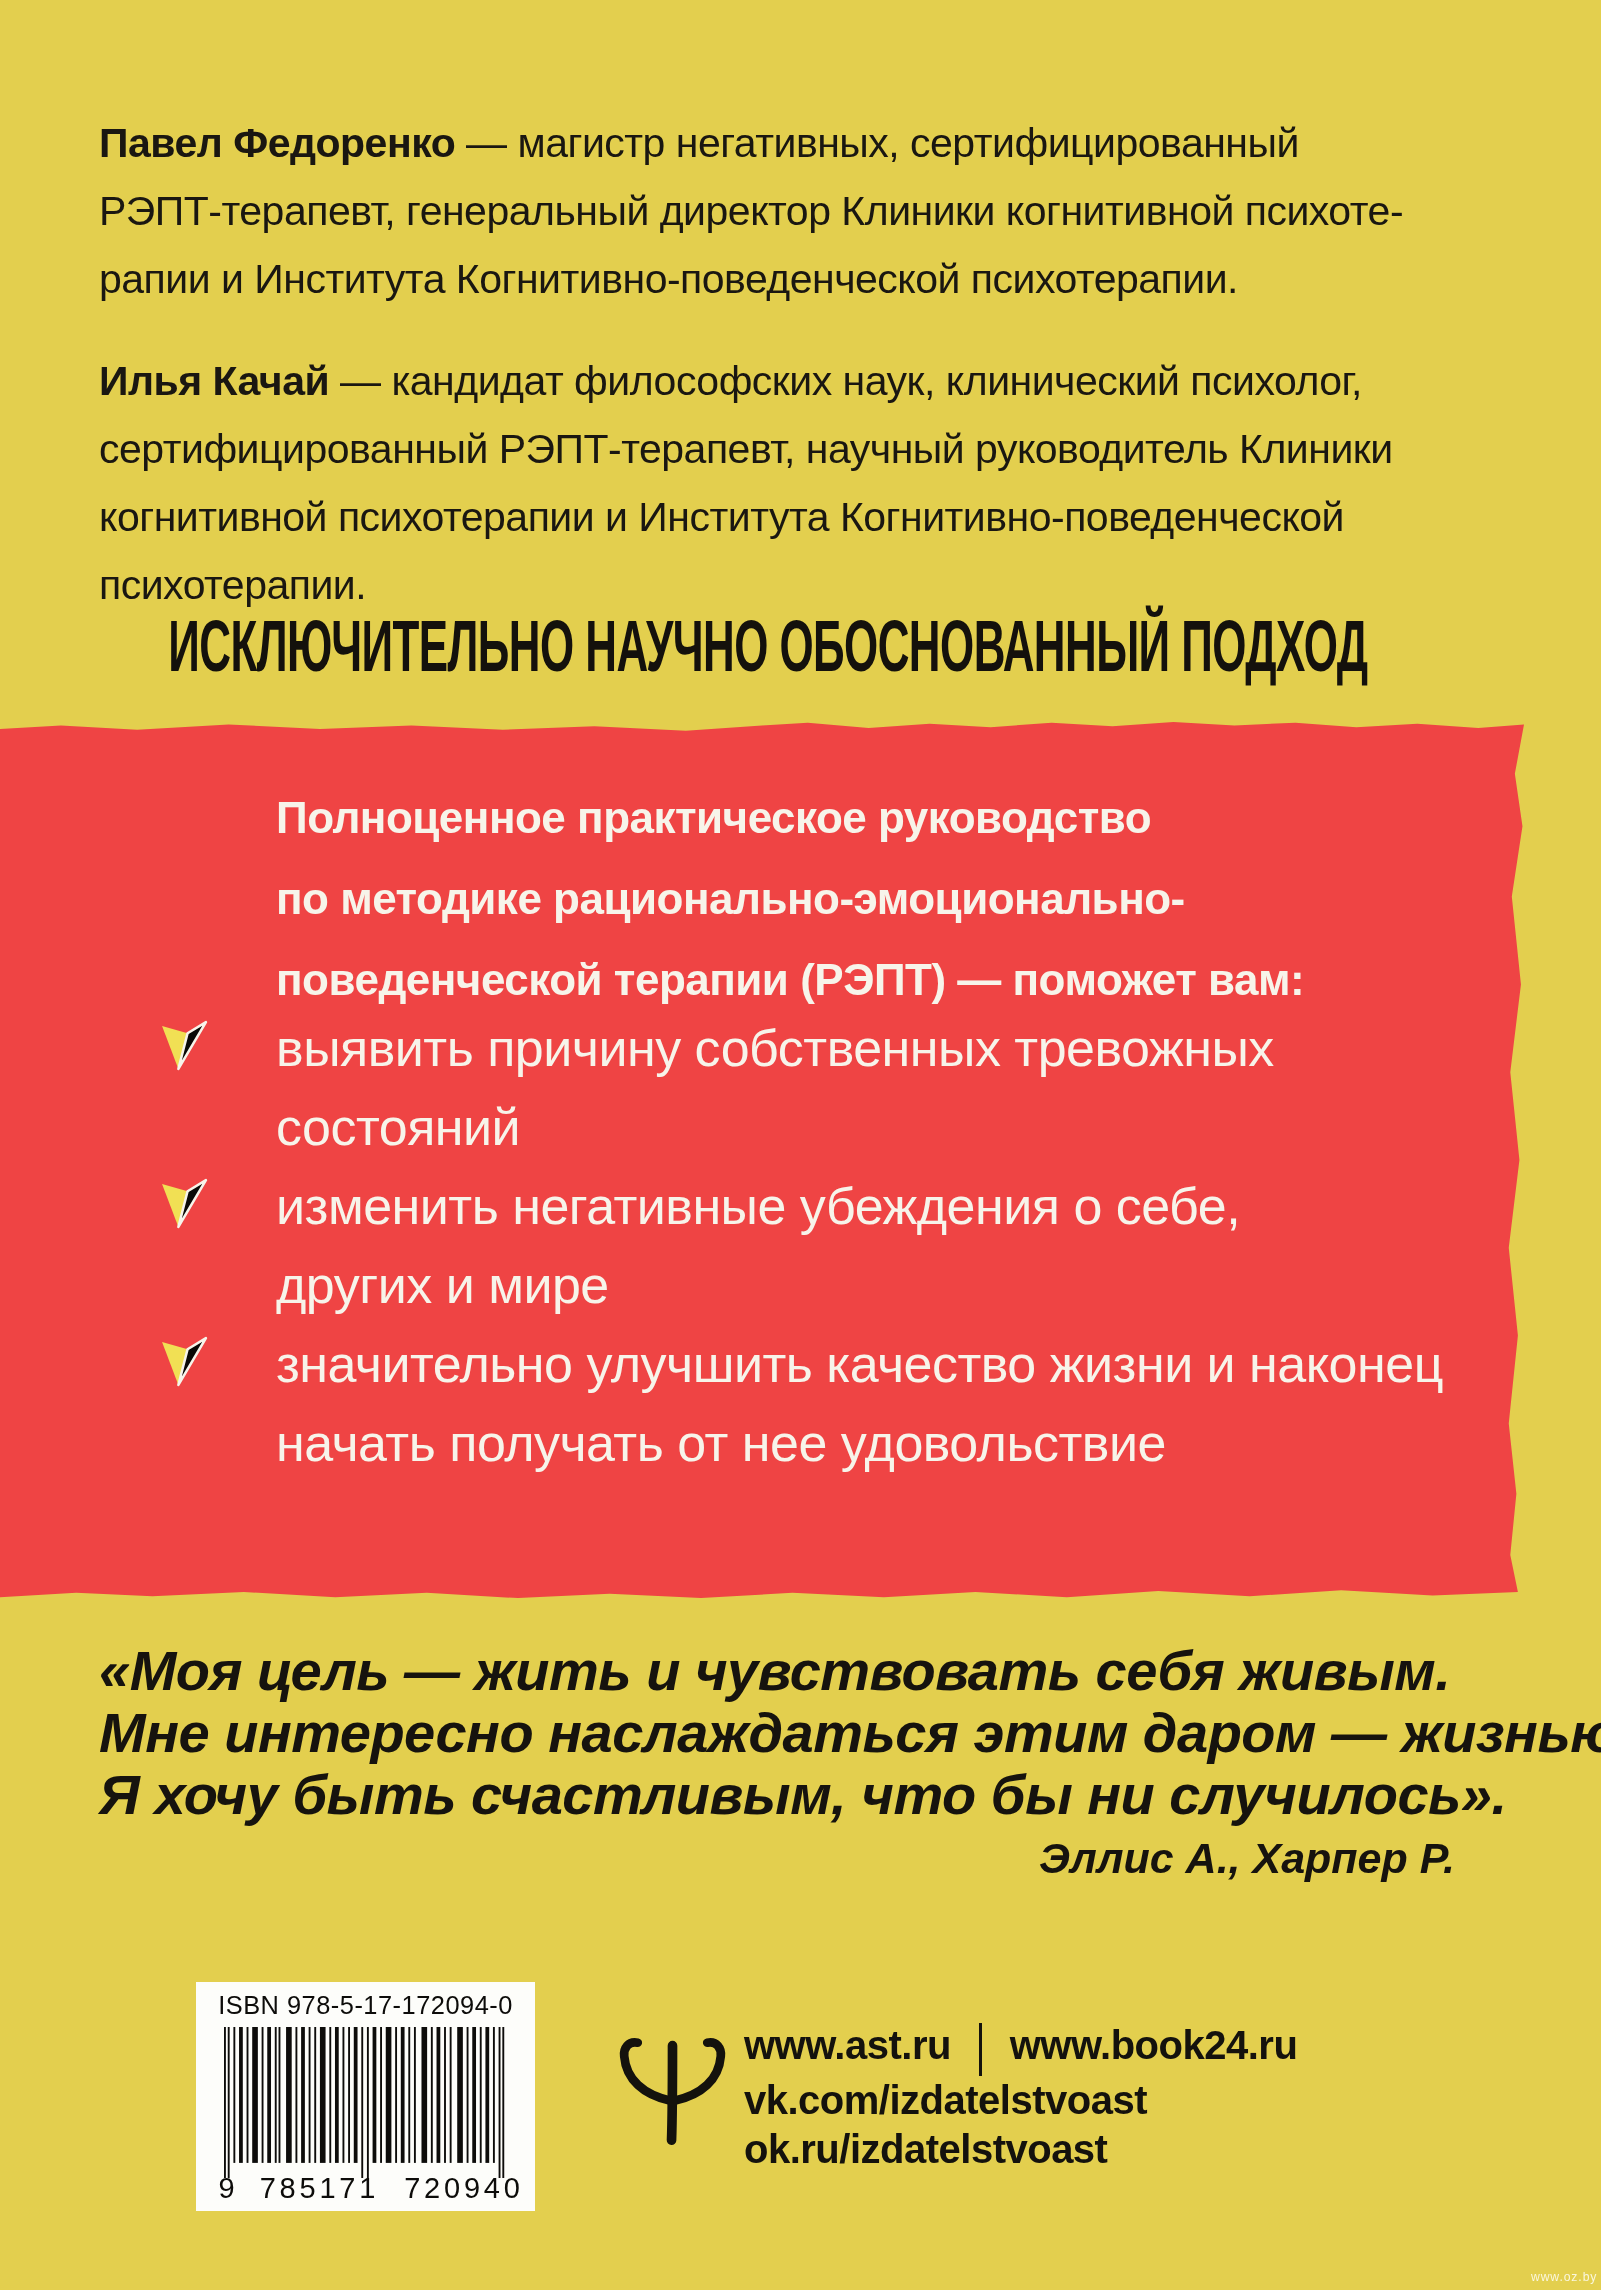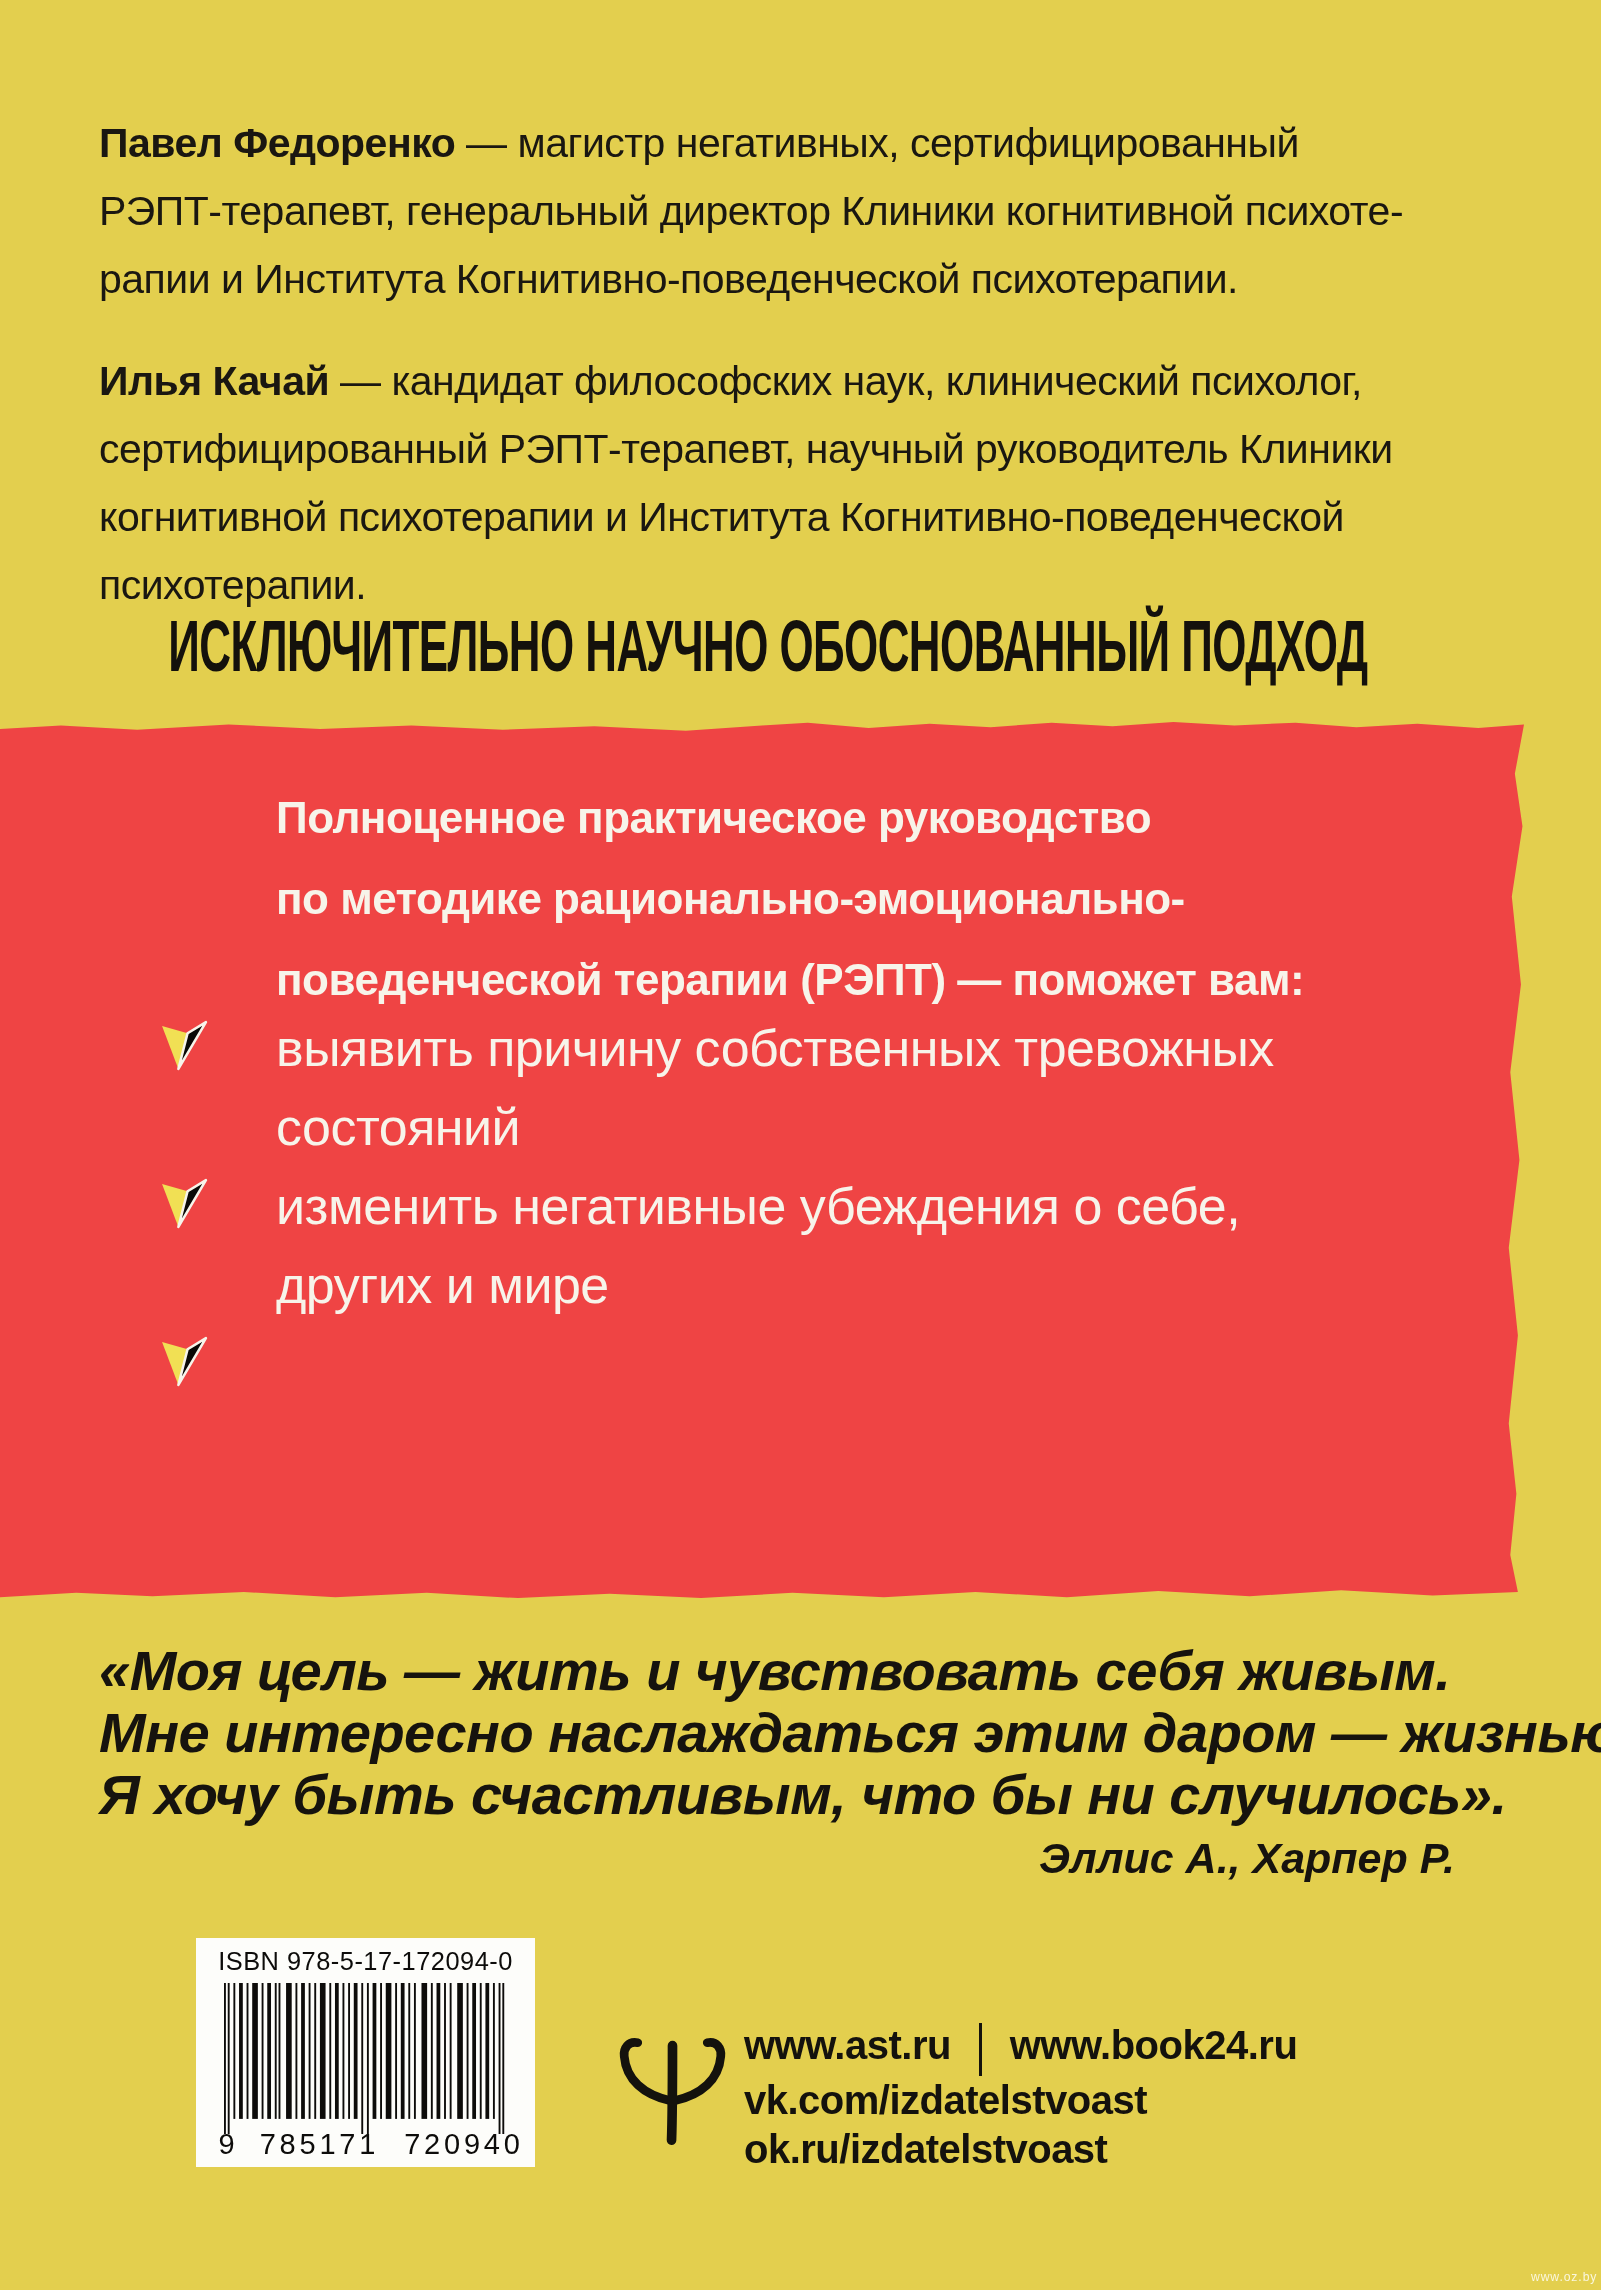--- a/index.html
+++ b/index.html
@@ -121,6 +121,7 @@
         <polygon points="2,6 27,13 18,48" fill="#f1e054"></polygon>
         <polygon points="27,13 45,2 18,48" fill="#0a0906" stroke="#f7f4ea" stroke-width="2.5" stroke-linejoin="round"></polygon>
       </svg>
+      <div class="btext">значительно улучшить качество жизни и наконец<br>начать получать от нее удовольствие</div>
     </div>
 
   </div>

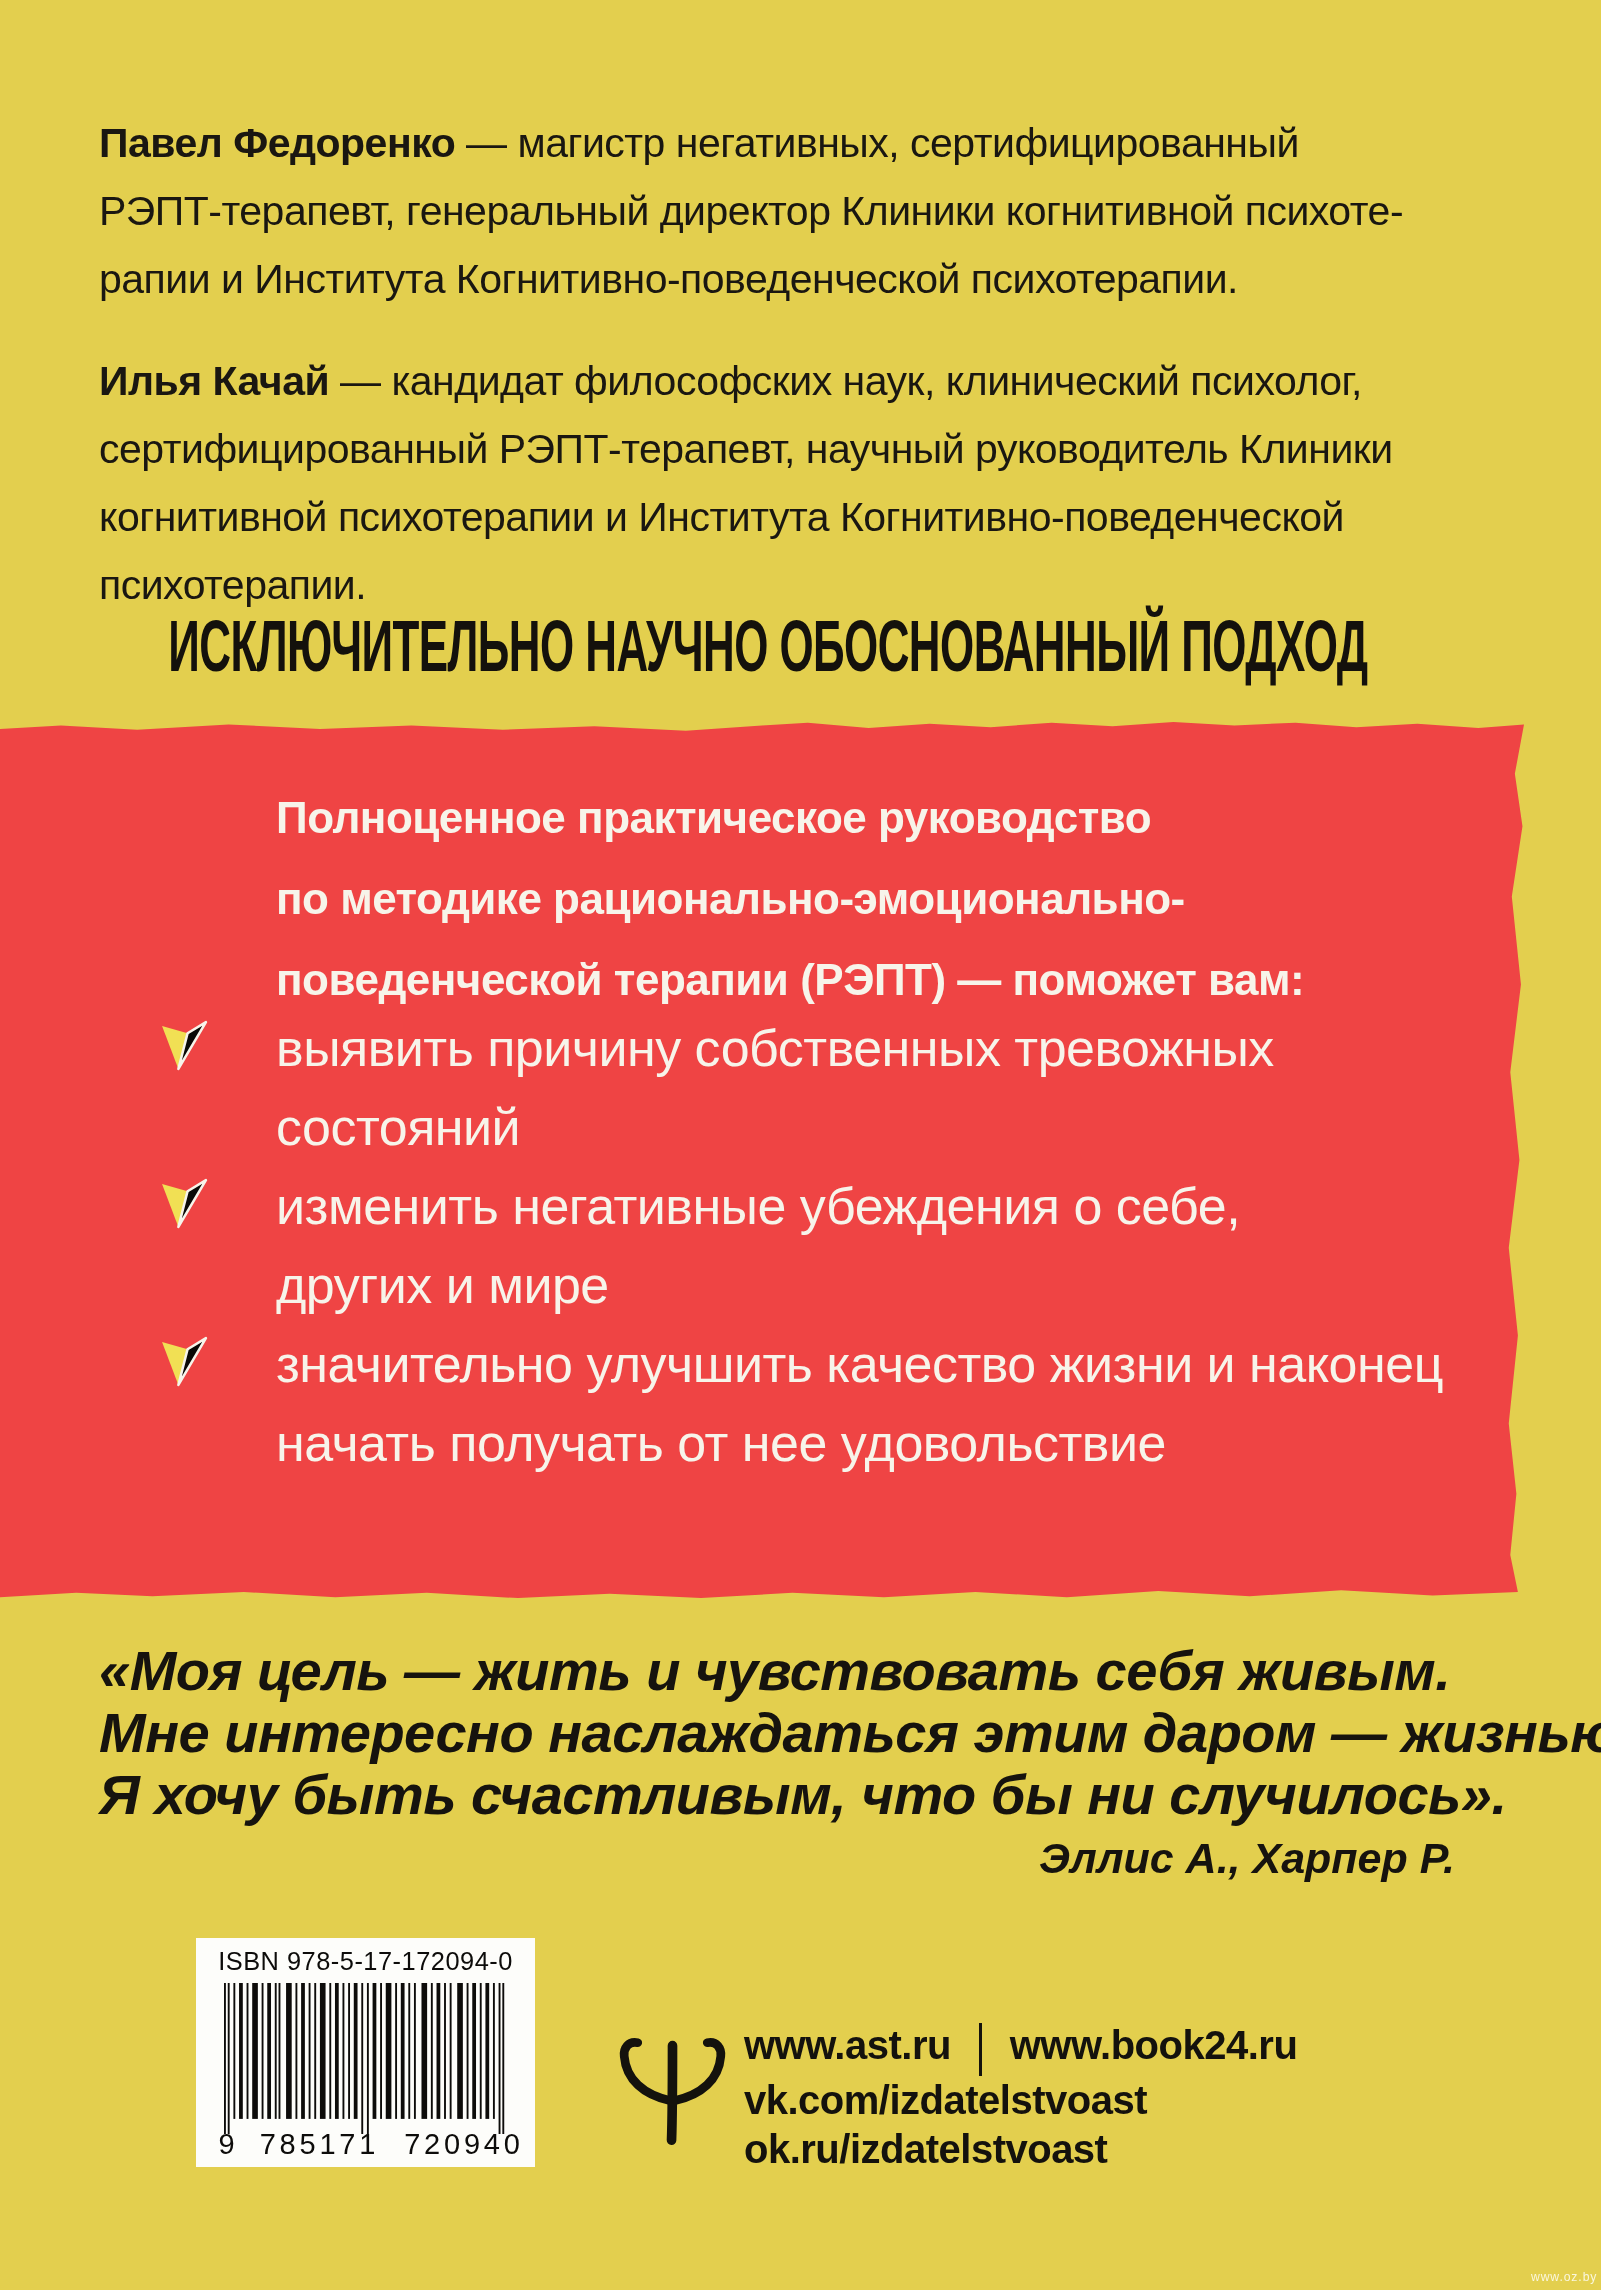--- a/index.html
+++ b/index.html
@@ -58,7 +58,7 @@
   }
 
   
-  .isbn-box{position:absolute;left:196px;top:1938px;width:339px;height:229px;background:#fdfdfa;}
+  .isbn-box{position:absolute;left:196px;top:1982px;width:339px;height:229px;background:#fdfdfa;}
   .isbn-label{margin-top:8.5px;text-align:center;font-size:25.4px;letter-spacing:0.5px;color:#0d0c0a;}
   .barcode{display:block;margin:7.5px auto 0;width:284px;height:151px;}
   .barcode-digits{

